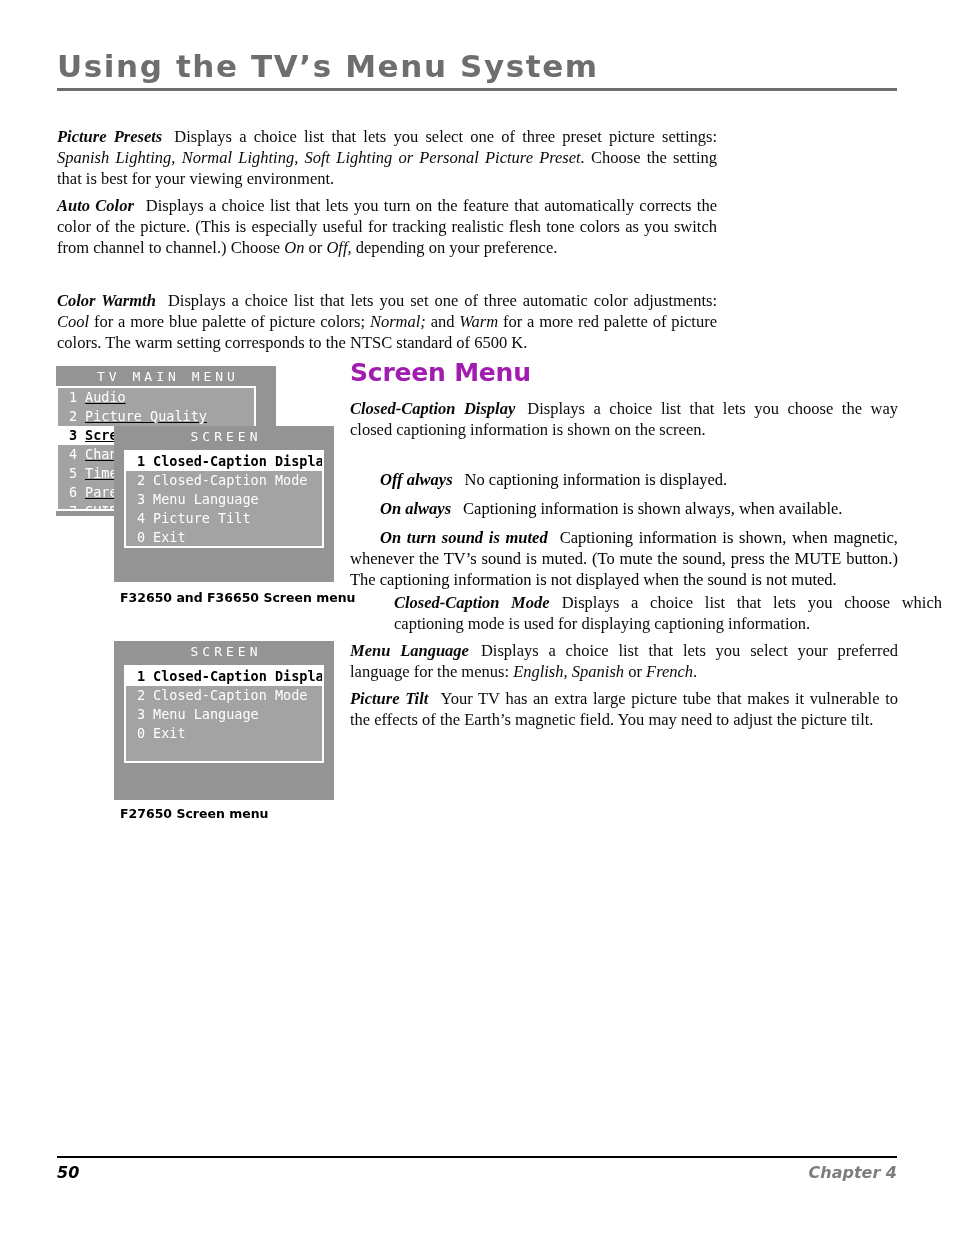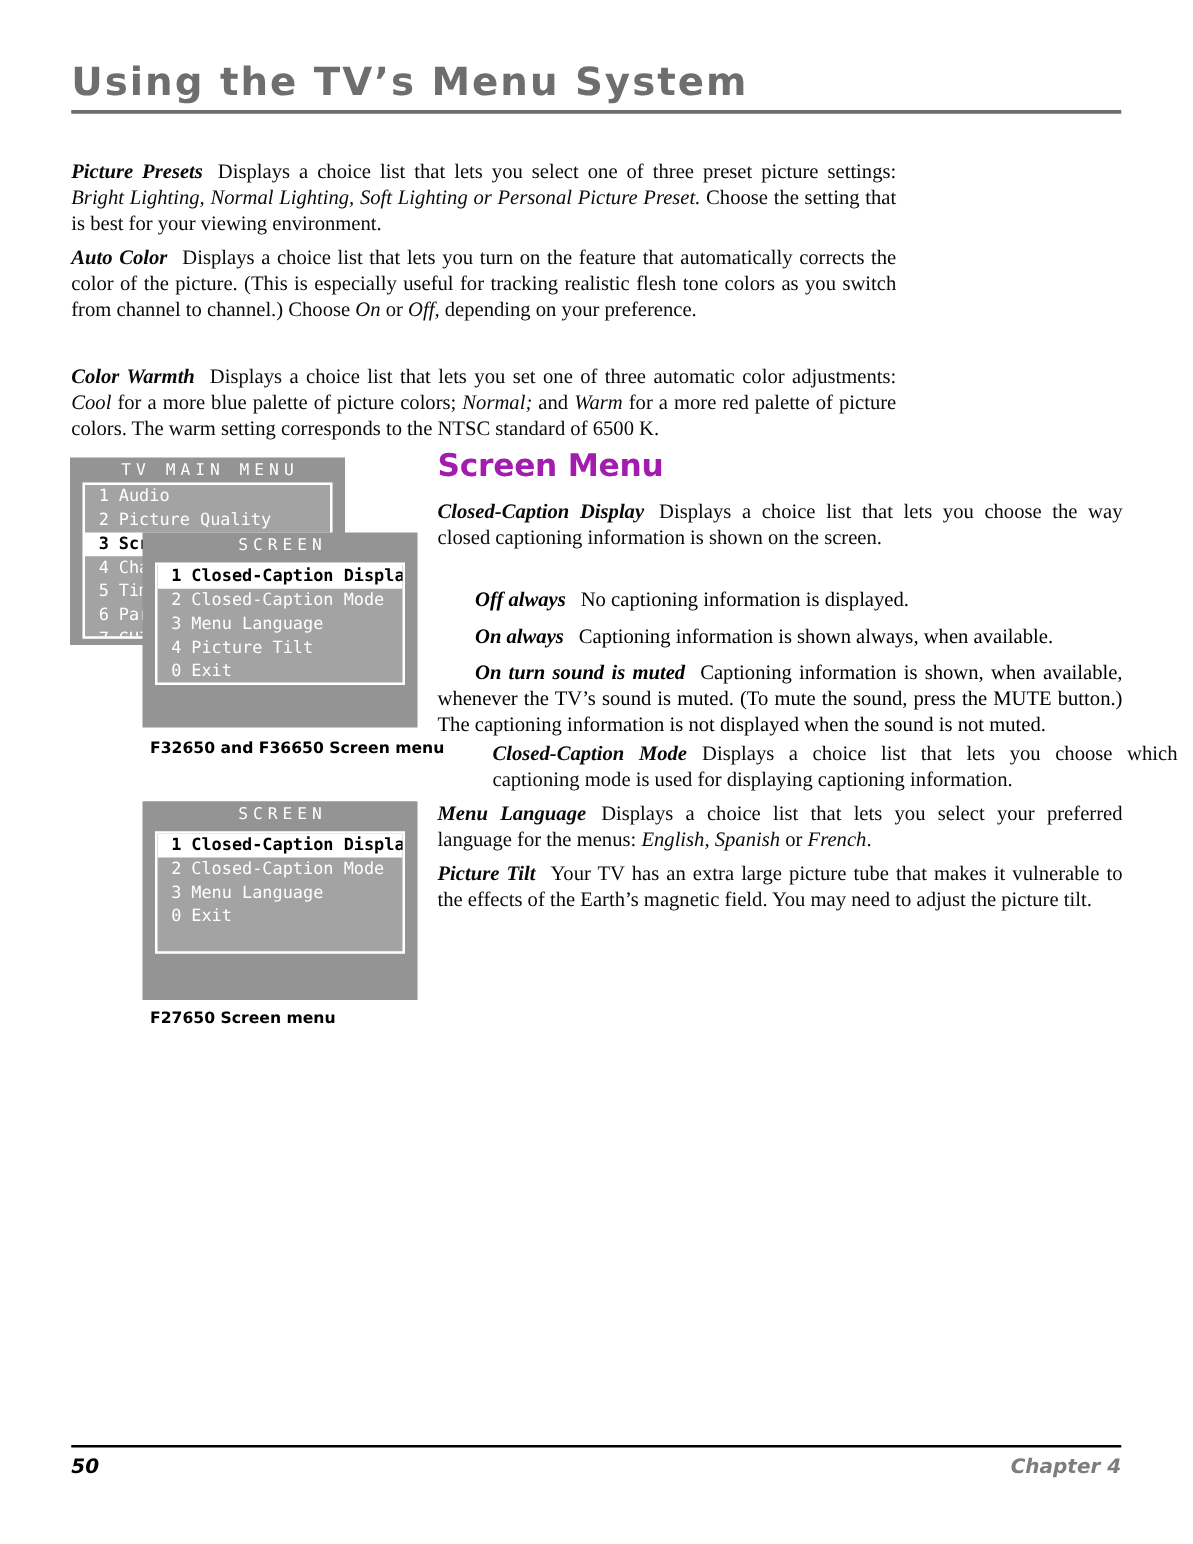--- a/index.html
+++ b/index.html
@@ -164,7 +164,7 @@
 <div class="title-rule"></div>
 
 <div class="para intro-col" style="top:126px;">
-  <span class="lead">Picture Presets</span><span class="gap"></span><span>Displays a choice list that lets you select one of three preset picture settings: </span><span class="ital">Bright Lighting, Normal Lighting, Soft Lighting or Personal Picture Preset.</span><span> Choose the setting that is best for your viewing environment.</span>
+  <span class="lead">Picture Presets</span><span class="gap"></span><span>Displays a choice list that lets you select one of three preset picture settings: </span><span class="ital">Spanish Lighting, Normal Lighting, Soft Lighting or Personal Picture Preset.</span><span> Choose the setting that is best for your viewing environment.</span>
 </div>
 
 <div class="para intro-col" style="top:195px;">

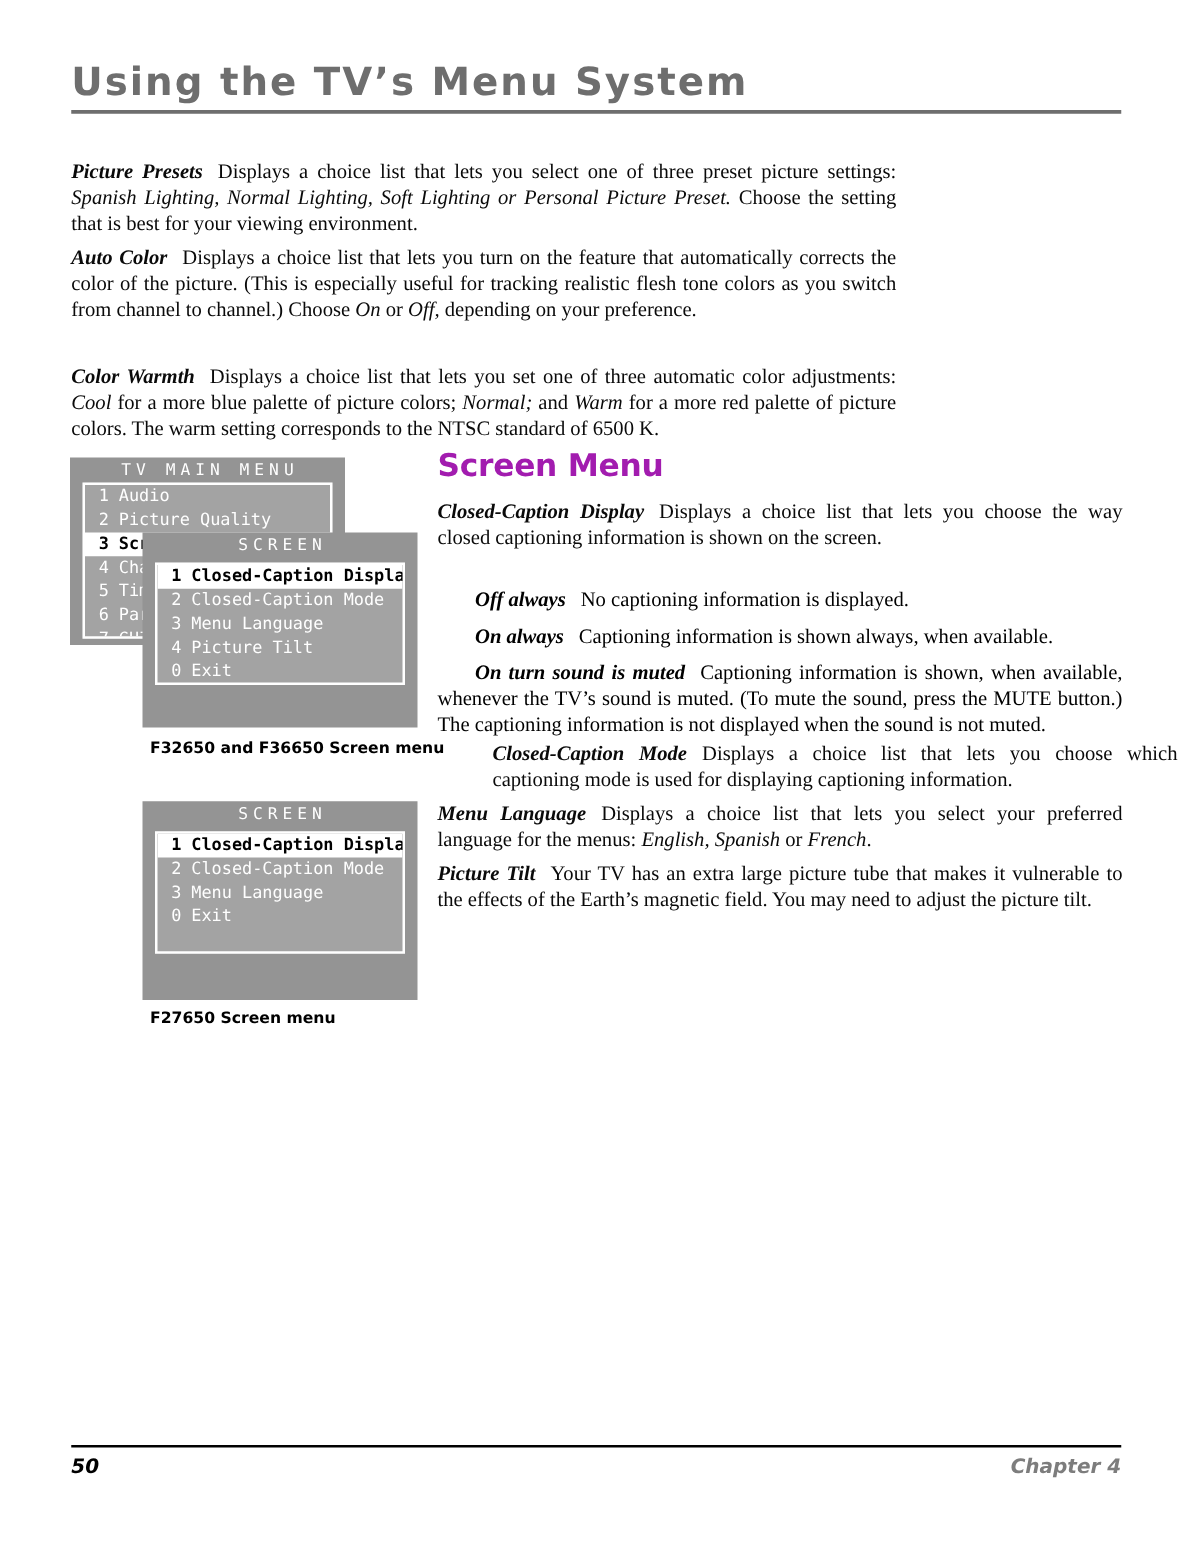--- a/index.html
+++ b/index.html
@@ -209,7 +209,7 @@
 
   <div class="menu-box" style="left:56px; top:366px; width:220px; height:150px;">
     <div class="menu-heading">TV MAIN MENU</div>
-    <div class="menu-panel" style="left:10px; top:20px; width:200px; height:125px;">
+    <div class="menu-panel" style="left:0; top:20px; width:200px; height:125px;text-decoration:underline;">
       <div class="menu-row"><span class="row-num">1</span><span>Audio</span></div>
       <div class="menu-row"><span class="row-num">2</span><span>Picture Quality</span></div>
       <div class="menu-row selected"><span class="row-num">3</span><span>Screen</span></div>

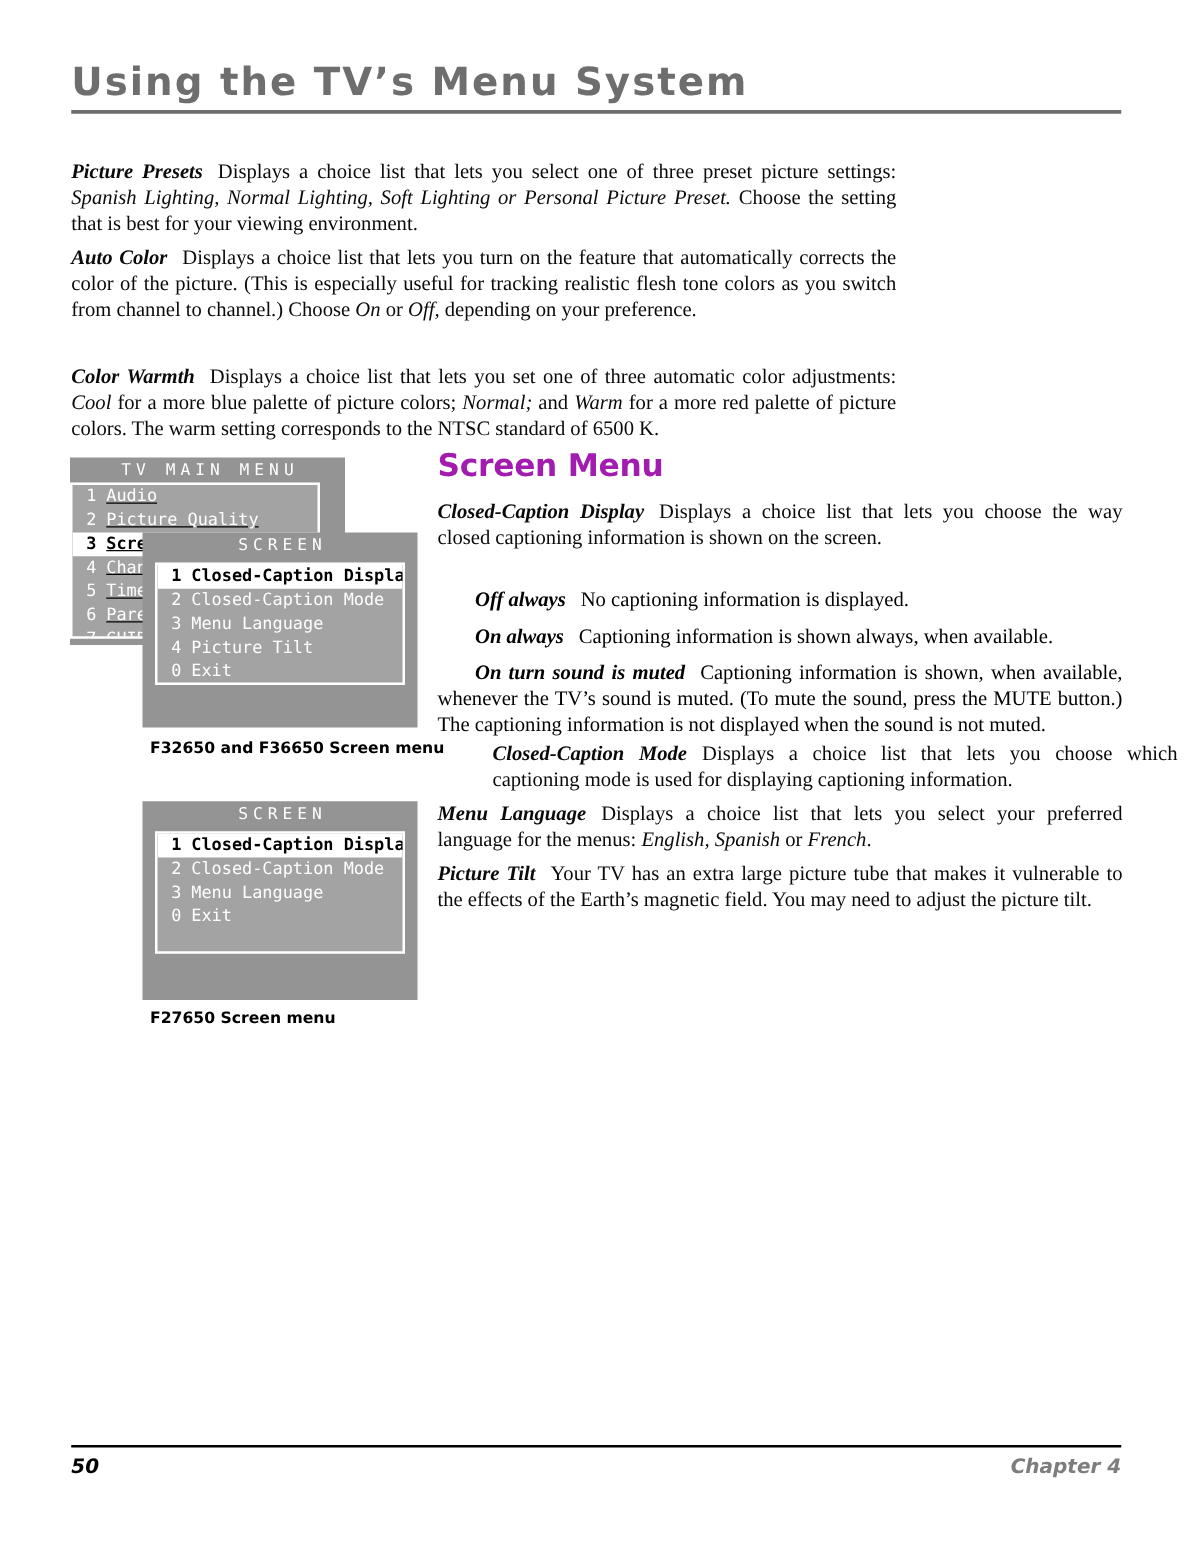--- a/index.html
+++ b/index.html
@@ -190,7 +190,7 @@
 </div>
 
 <div class="sub-para" style="top:509px;">
-  <span class="lead">On turn sound is muted</span><span class="gap"></span><span>Captioning information is shown, when available, whenever the TV’s sound is muted. (To mute the sound, press the MUTE button.) The captioning information is not displayed when the sound is not muted.</span>
+  <span class="lead">On turn sound is muted</span><span class="gap"></span><span>Captioning information is shown, when magnetic, whenever the TV’s sound is muted. (To mute the sound, press the MUTE button.) The captioning information is not displayed when the sound is not muted.</span>
 </div>
 
 <div class="para right-col" style="top:592px;margin-left:44px;">

